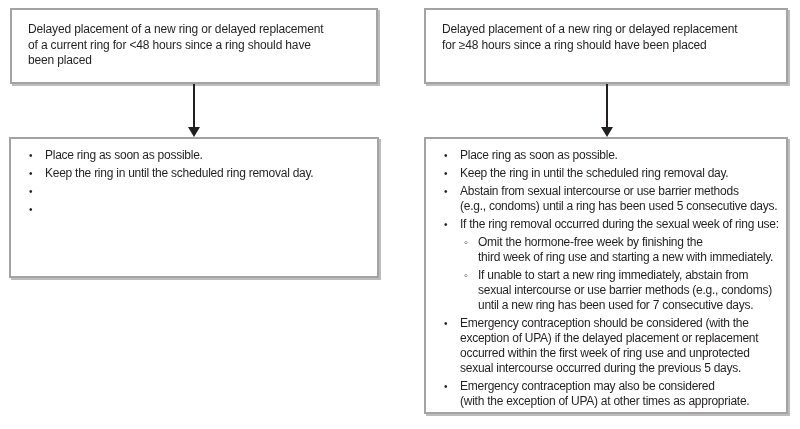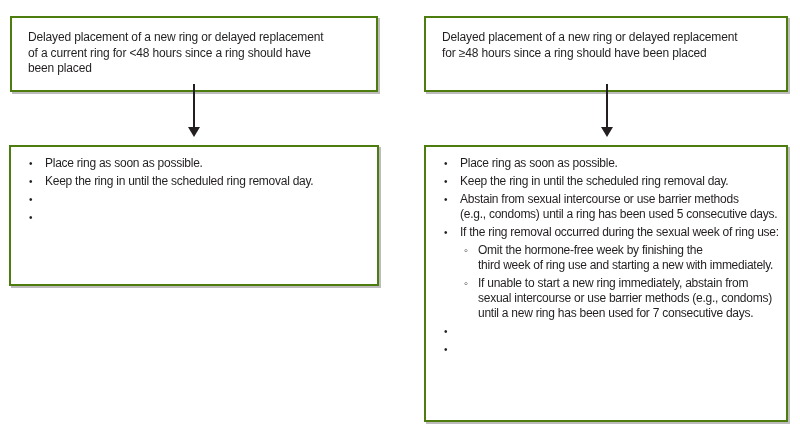--- a/index.html
+++ b/index.html
@@ -15,10 +15,9 @@
   .box {
     position: absolute;
     box-sizing: border-box;
-    border: 2px solid #4d7c0f;
+    border: 2px solid #a3a3a3;
     background: #ffffff;
     box-shadow: 2px 2px 0 rgba(35,31,32,0.30);
-    margin-top: 8px;
   }
   .box-tl { left: 10px;  top: 8px;   width: 368px; height: 76px; }
   .box-tr { left: 424px; top: 8px;   width: 364px; height: 76px; }

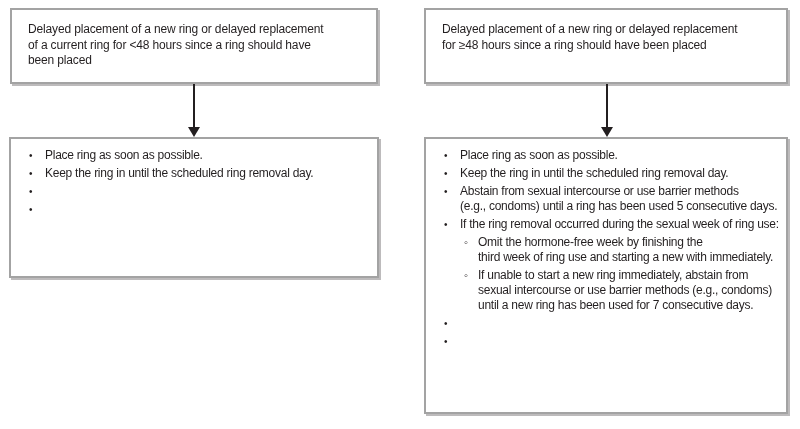--- a/index.html
+++ b/index.html
@@ -149,6 +149,10 @@
       </div>
       <div class="action-row level-1">
         <span class="marker">•</span>
+        <span class="action-text">Emergency contraception should be considered (with the
+exception of UPA) if the delayed placement or replacement
+occurred within the first week of ring use and unprotected
+sexual intercourse occurred during the previous 5 days.</span>
       </div>
       <div class="action-row level-1">
         <span class="marker">•</span>

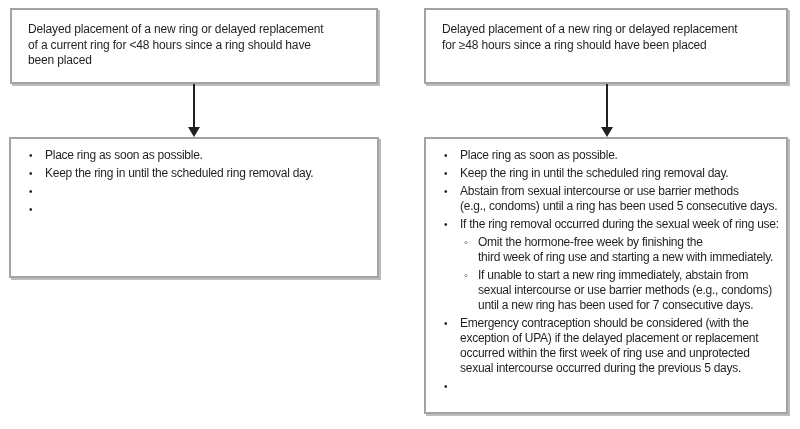--- a/index.html
+++ b/index.html
@@ -156,6 +156,8 @@
       </div>
       <div class="action-row level-1">
         <span class="marker">•</span>
+        <span class="action-text">Emergency contraception may also be considered
+(with the exception of UPA) at other times as appropriate.</span>
       </div>
     </div>
   </div>

